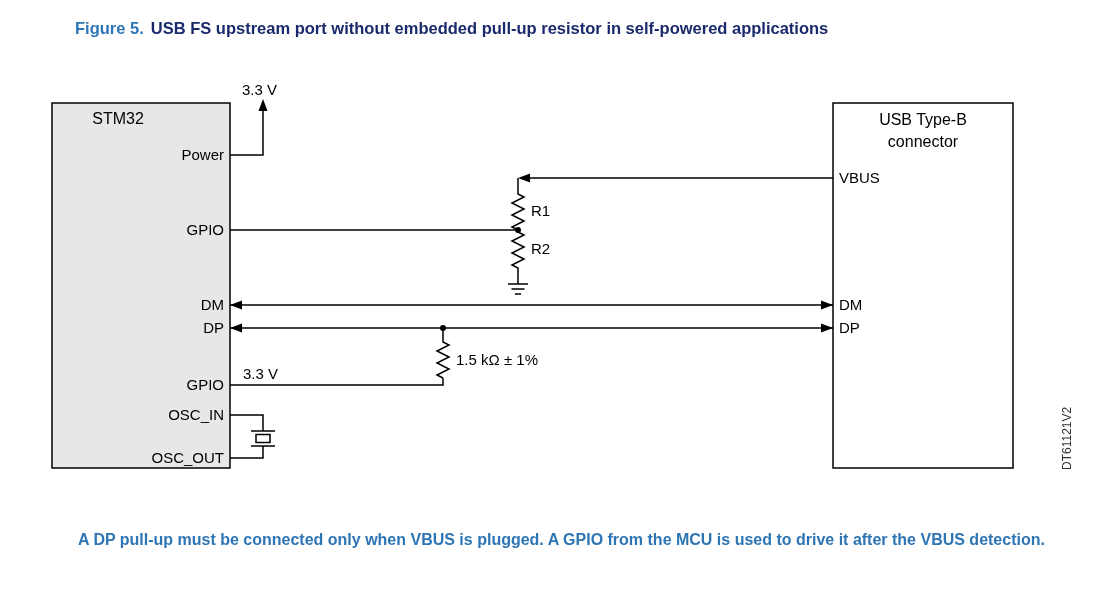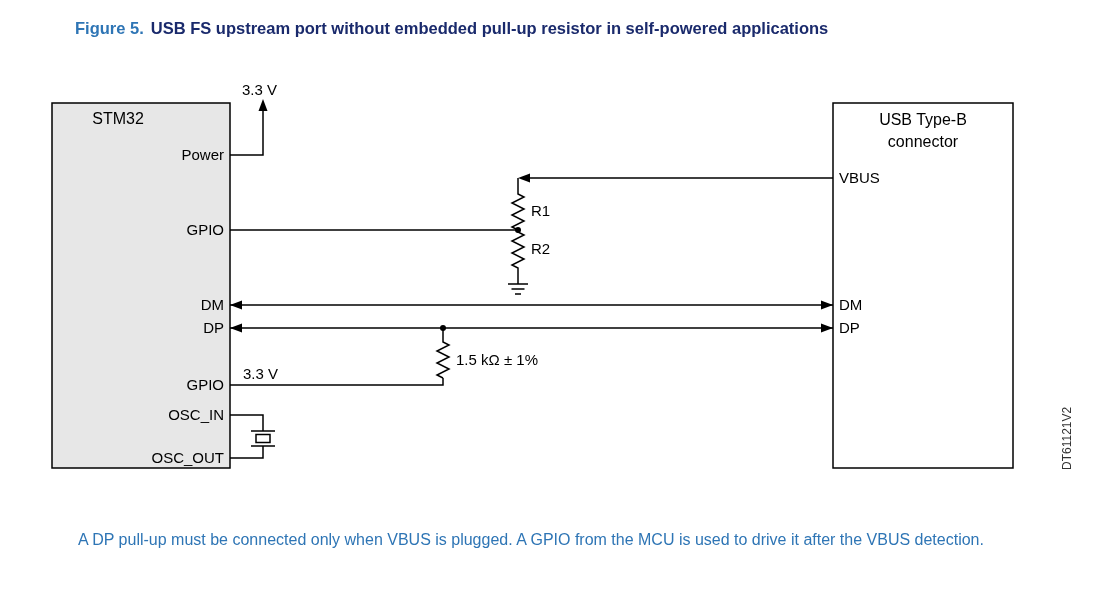--- a/index.html
+++ b/index.html
@@ -37,6 +37,7 @@
     font-size: 16px;
     line-height: 23px;
     color: #2e75b5;
+    font-weight: bold;
   }
 </style>
 </head>

